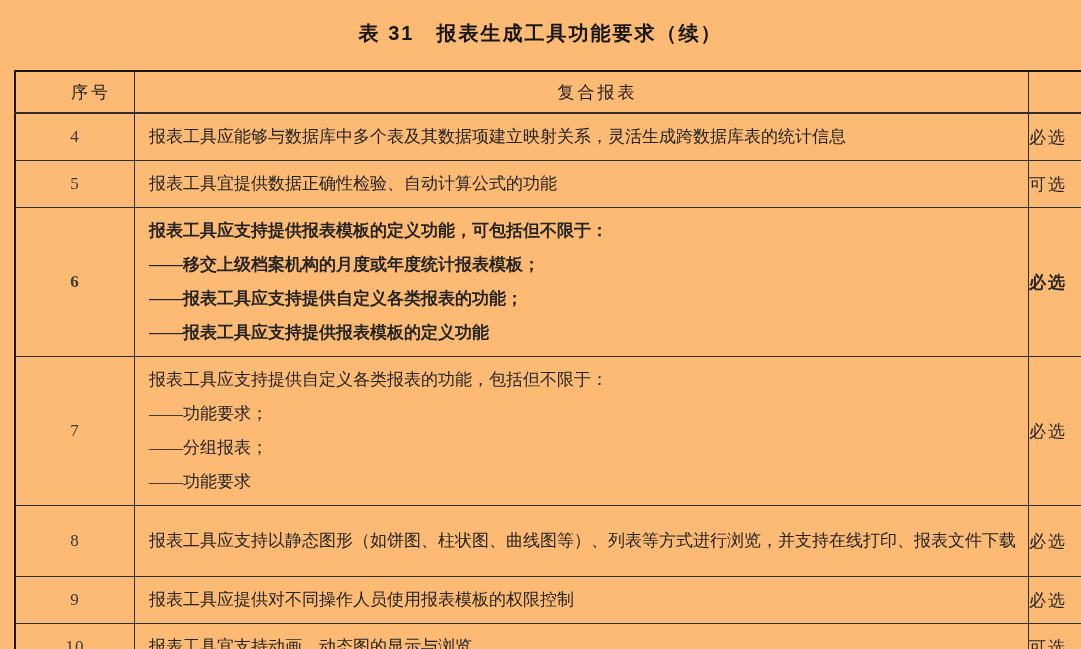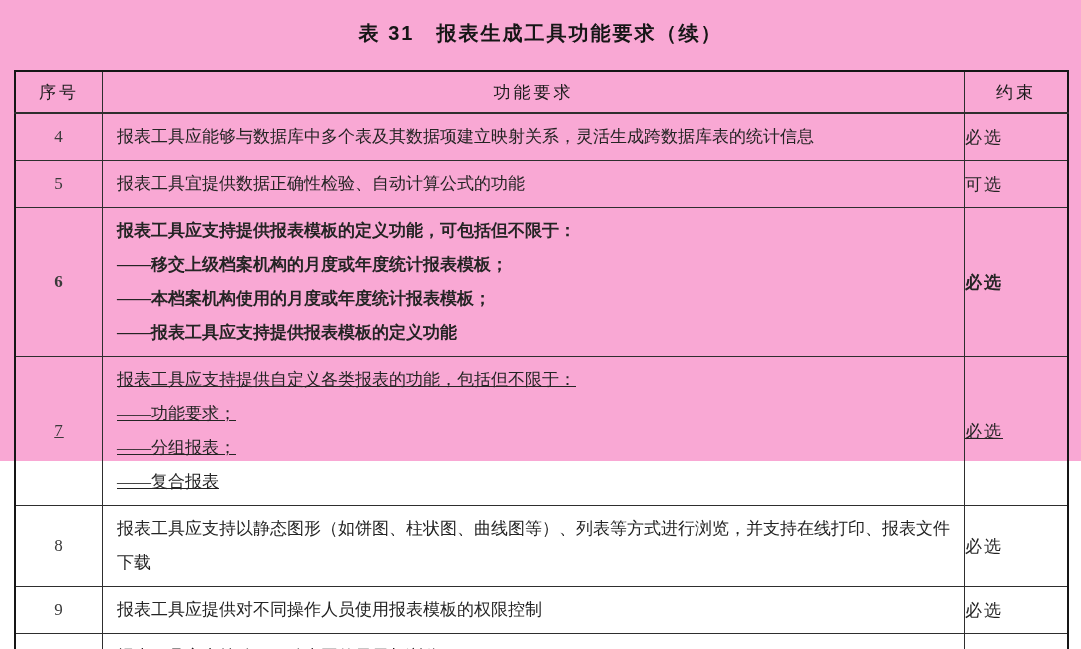--- a/index.html
+++ b/index.html
@@ -15,8 +15,8 @@
   .page {
     position: relative;
     width: 1081px;
-    height: 461px;
-    background: #f9a8d4;
+    height: 649px;
+    background: #fdba74;
   }
   .doc-title {
     padding-top: 20px;

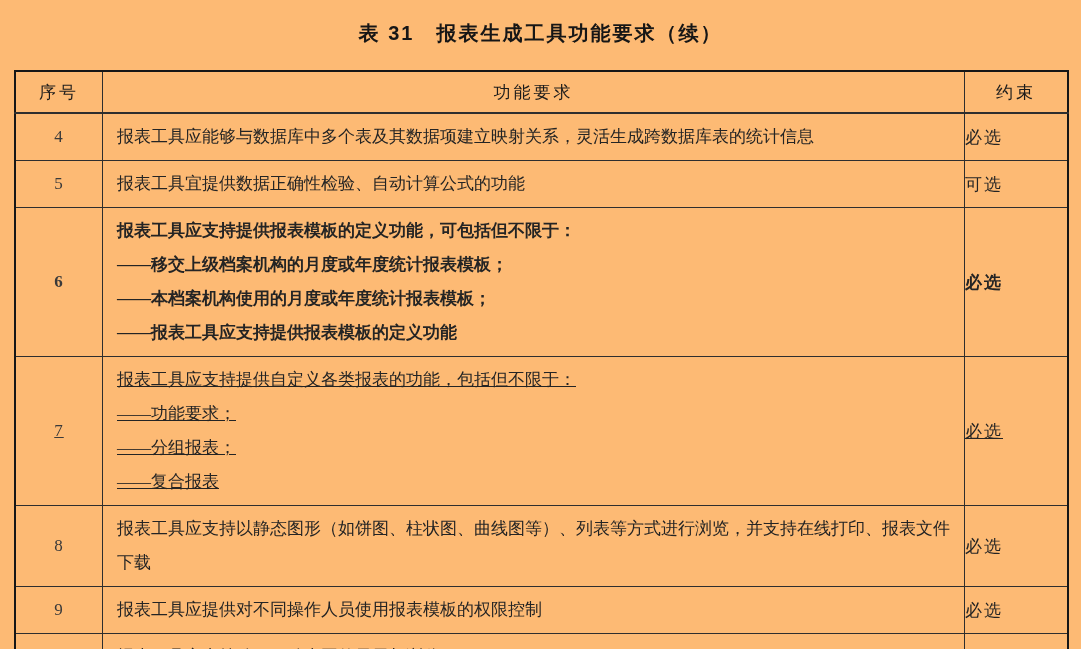--- a/index.html
+++ b/index.html
@@ -47,6 +47,7 @@
   }
   table.req-table tr.header-row td {
     border-bottom-width: 2px;
+    padding-left: 32px;
   }
   .col-no   { width: 86px;  text-align: center; }
   .col-req  { width: 861px; }

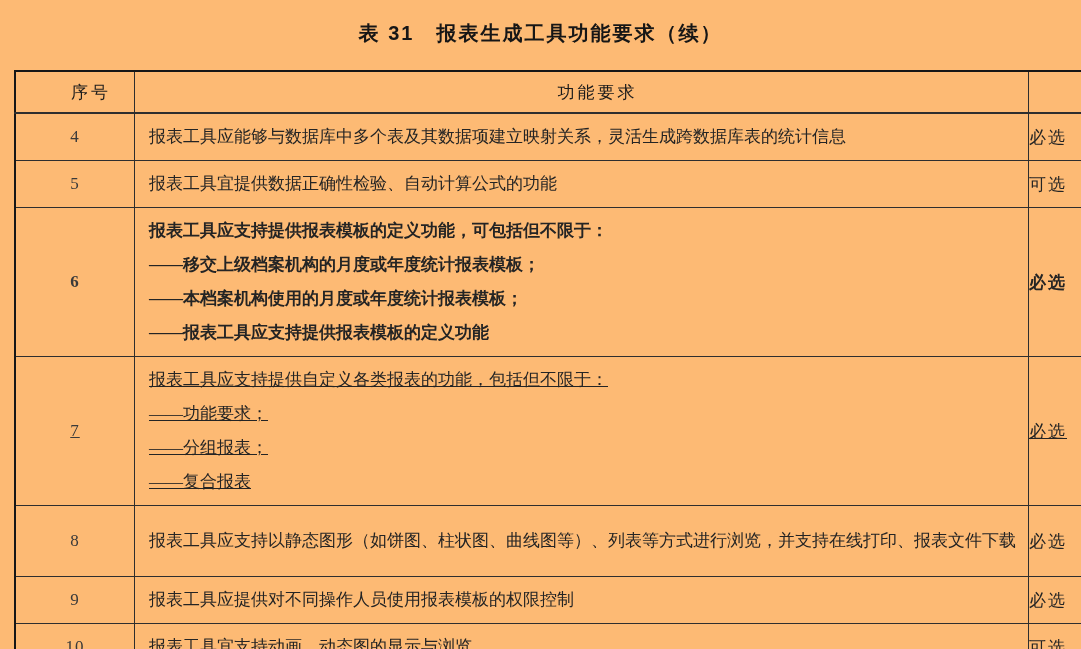--- a/index.html
+++ b/index.html
@@ -90,7 +90,7 @@
     <tbody>
       <tr class="header-row">
         <td class="col-no">序号</td>
-        <td class="col-req">功能要求</td>
+        <td class="col-req">复合报表</td>
         <td class="col-cons">约束</td>
       </tr>
 

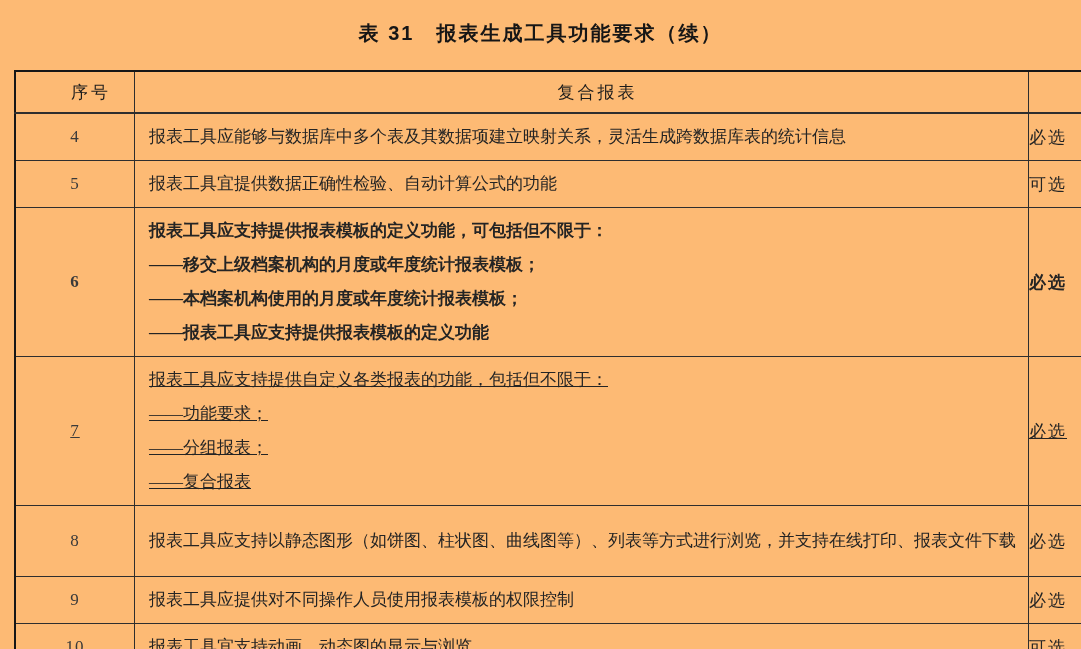--- a/index.html
+++ b/index.html
@@ -120,7 +120,7 @@
           <div class="req-cell">
             <div class="req-line">报表工具应支持提供报表模板的定义功能，可包括但不限于：</div>
             <div class="req-line">——移交上级档案机构的月度或年度统计报表模板；</div>
-            <div class="req-line">——本档案机构使用的月度或年度统计报表模板；</div>
+            <div class="req-line">——报表工具应支持提供自定义各类报表的功能；</div>
             <div class="req-line">——报表工具应支持提供报表模板的定义功能</div>
           </div>
         </td>

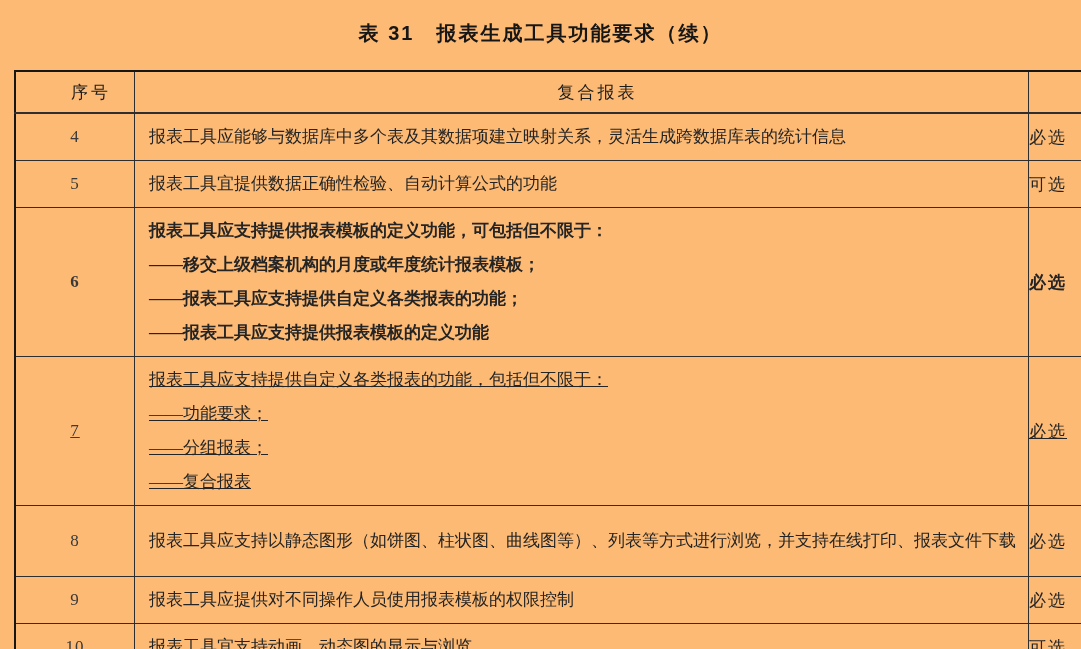--- a/index.html
+++ b/index.html
@@ -67,7 +67,7 @@
   td.h-r4  { height: 41px; }
   td.h-r5  { height: 40px; }
   td.h-r6  { height: 143px; font-weight: bold; }
-  td.h-r7  { height: 136px; text-decoration: underline; }
+  td.h-r7  { height: 136px; }
   td.h-r8  { height: 70px; }
   td.h-r9  { height: 41px; }
   td.h-r10 { height: 42px; }

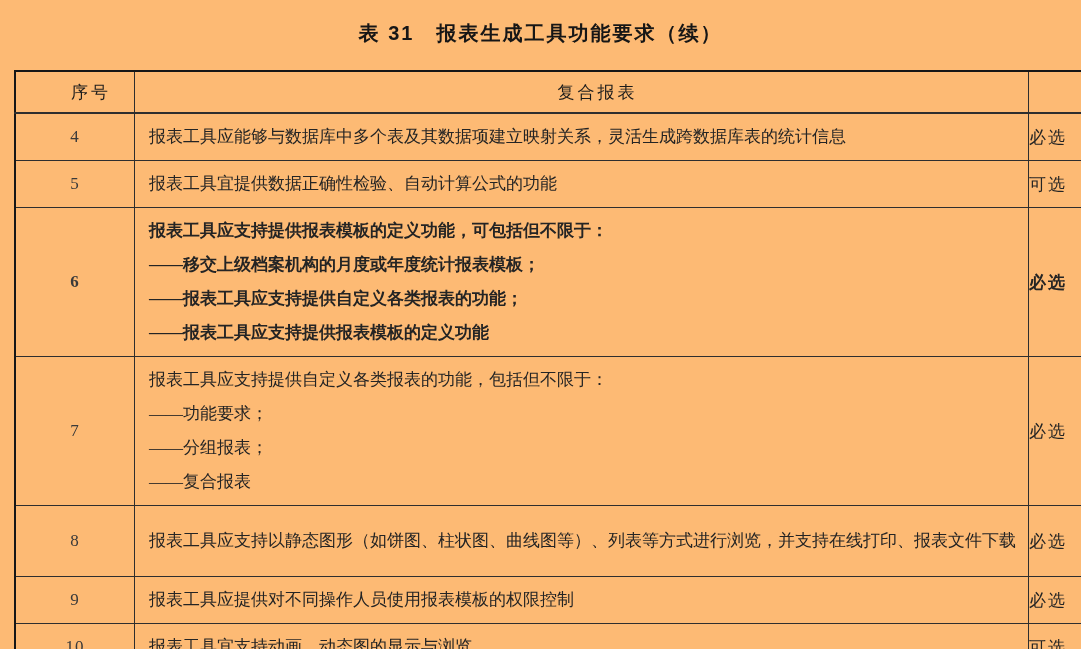--- a/index.html
+++ b/index.html
@@ -134,7 +134,7 @@
             <div class="req-line">报表工具应支持提供自定义各类报表的功能，包括但不限于：</div>
             <div class="req-line">——功能要求；</div>
             <div class="req-line">——分组报表；</div>
-            <div class="req-line">——复合报表</div>
+            <div class="req-line">——功能要求</div>
           </div>
         </td>
         <td class="col-cons h-r7 cons">必选</td>

